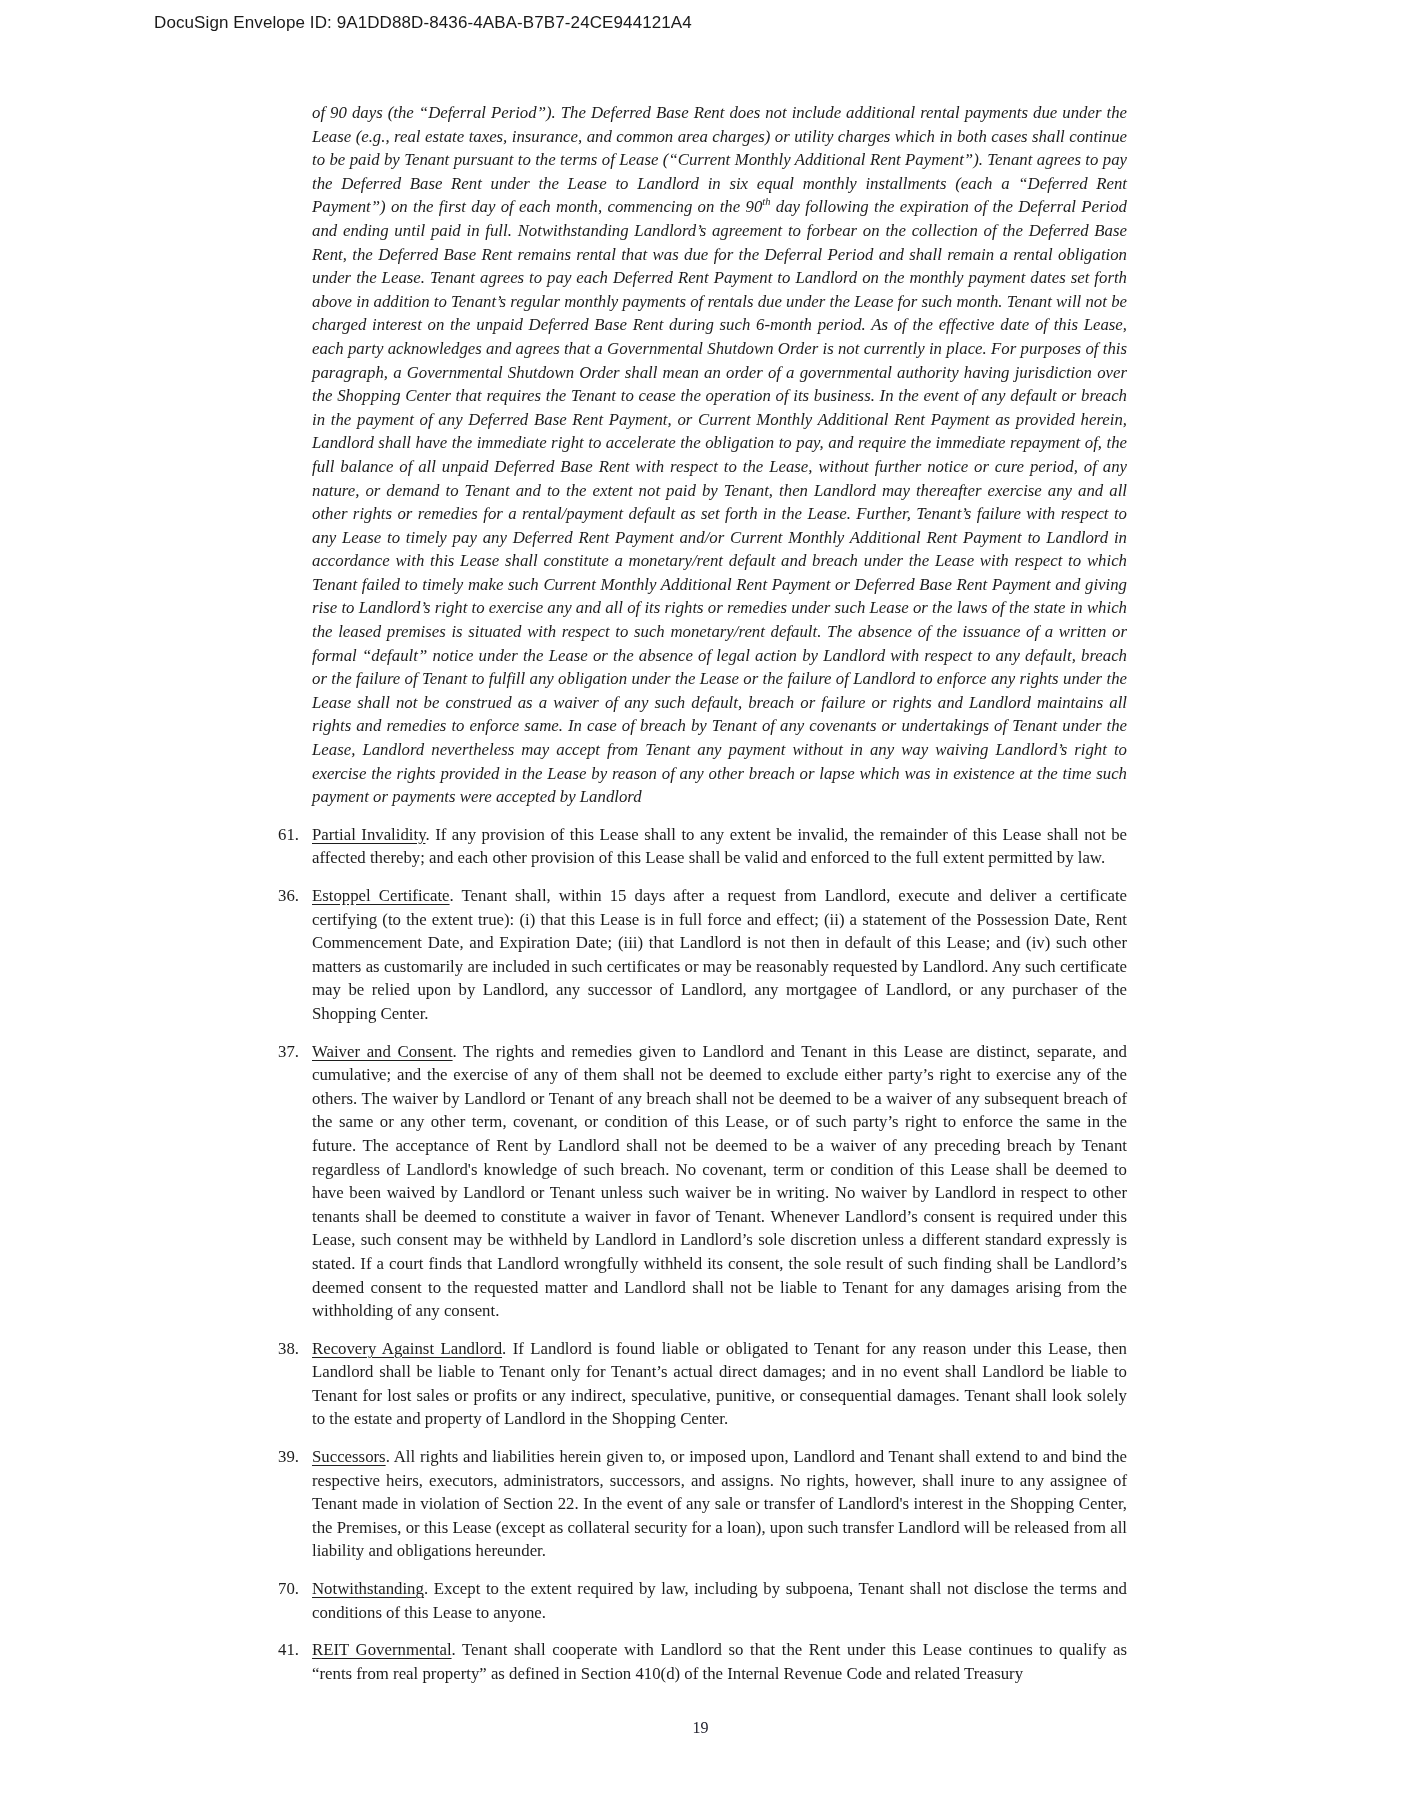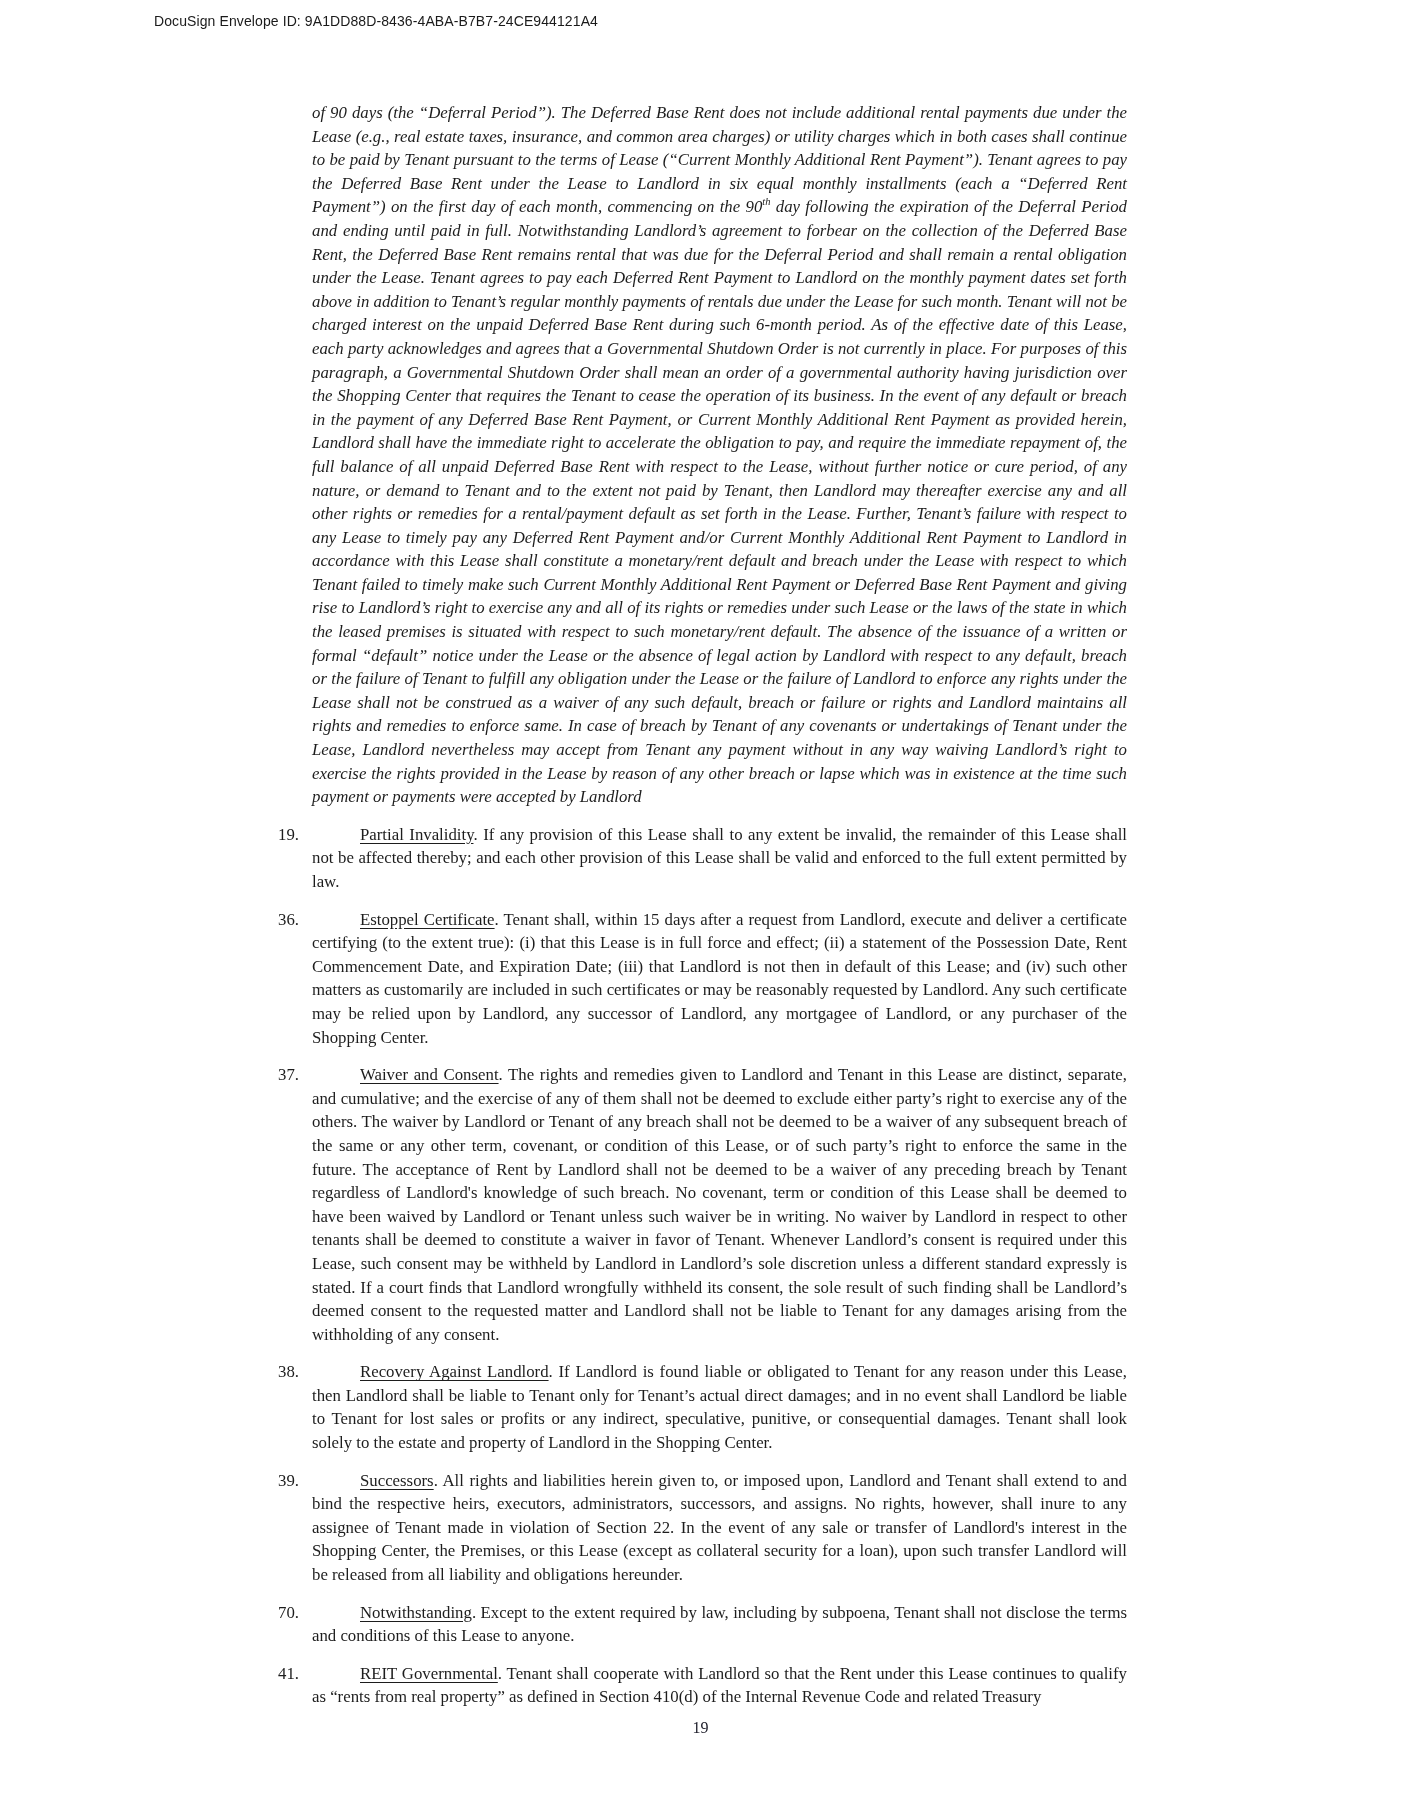--- a/index.html
+++ b/index.html
@@ -17,7 +17,7 @@
     left: 154px;
     top: 13px;
     font-family: "Liberation Sans", sans-serif;
-    font-size: 14px;
+    font-size: 17px;
     letter-spacing: 0.1px;
     color: #1a1a1a;
     white-space: nowrap;

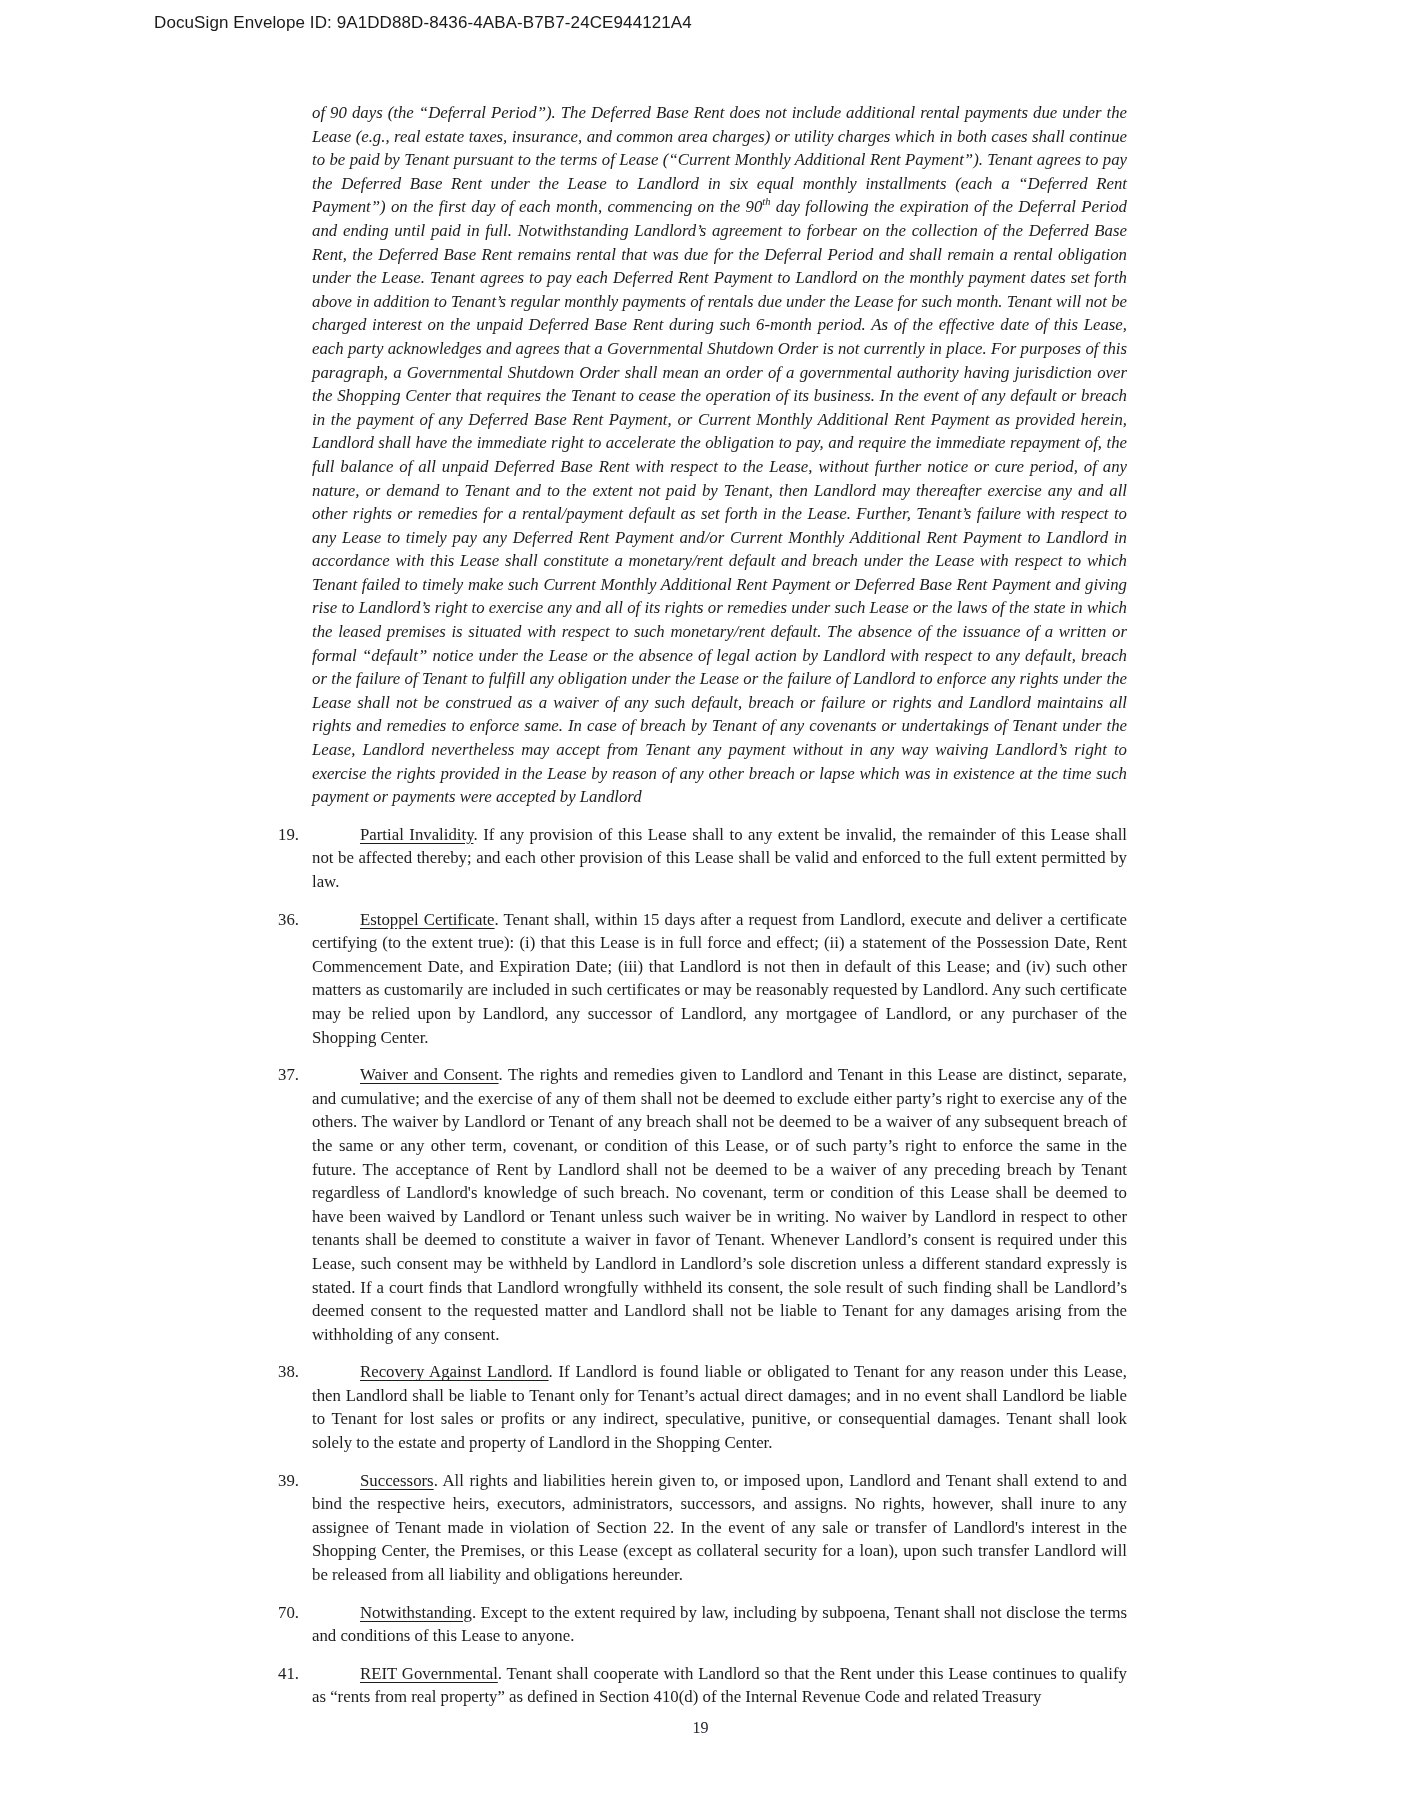--- a/index.html
+++ b/index.html
@@ -77,7 +77,7 @@
     <p class="cont-para"><span>of 90 days (the “Deferral Period”).  The Deferred Base Rent does not include additional rental payments due under the Lease (e.g., real estate taxes, insurance, and common area charges) or utility charges which in both cases shall continue to be paid by Tenant pursuant to the terms of Lease (“Current Monthly Additional Rent Payment”). Tenant agrees to pay the Deferred Base Rent under the Lease to Landlord in six equal monthly installments (each a “Deferred Rent Payment”) on the first day of each month, commencing on the 90</span><sup>th</sup><span> day following the expiration of the Deferral Period and ending until paid in full.  Notwithstanding Landlord’s agreement to forbear on the collection of the Deferred Base Rent, the Deferred Base Rent remains rental that was due for the Deferral Period and shall remain a rental obligation under the Lease.  Tenant agrees to pay each Deferred Rent Payment to Landlord on the monthly payment dates set forth above in addition to Tenant’s regular monthly payments of rentals due under the Lease for such month.  Tenant will not be charged interest on the unpaid Deferred Base Rent during such 6-month period.  As of the effective date of this Lease, each party acknowledges and agrees that a Governmental Shutdown Order is not currently in place. For purposes of this paragraph, a Governmental Shutdown Order shall mean an order of a governmental authority having jurisdiction over the Shopping Center that requires the Tenant to cease the operation of its business.  In the event of any default or breach in the payment of any Deferred Base Rent Payment, or Current Monthly Additional Rent Payment as provided herein, Landlord shall have the immediate right to accelerate the obligation to pay, and require the immediate repayment of, the full balance of all unpaid Deferred Base Rent with respect to the Lease, without further notice or cure period, of any nature, or demand to Tenant and to the extent not paid by Tenant, then Landlord may thereafter exercise any and all other rights or remedies for a rental/payment default as set forth in the Lease.  Further, Tenant’s failure with respect to any Lease to timely pay any Deferred Rent Payment and/or Current Monthly Additional Rent Payment to Landlord in accordance with this Lease shall constitute a monetary/rent default and breach under the Lease with respect to which Tenant failed to timely make such Current Monthly Additional Rent Payment or Deferred Base Rent Payment and giving rise to Landlord’s right to exercise any and all of its rights or remedies under such Lease or the laws of the state in which the leased premises is situated with respect to such monetary/rent default.  The absence of the issuance of a written or formal “default” notice under the Lease or the absence of legal action by Landlord with respect to any default, breach or the failure of Tenant to fulfill any obligation under the Lease or the failure of Landlord to enforce any rights under the Lease shall not be construed as a waiver of any such default, breach or failure or rights and Landlord maintains all rights and remedies to enforce same.  In case of breach by Tenant of any covenants or undertakings of Tenant under the Lease, Landlord nevertheless may accept from Tenant any payment without in any way waiving Landlord’s right to exercise the rights provided in the Lease by reason of any other breach or lapse which was in existence at the time such payment or payments were accepted by Landlord</span></p>
 
     <div id="sections">
-        <div class="section"><span class="sec-num">19.</span><span class="sec-head">Partial Invalidity</span><span>.  </span><span>If any provision of this Lease shall to any extent be invalid, the remainder of this Lease shall not be affected thereby; and each other provision of this Lease shall be valid and enforced to the full extent permitted by law.</span></div>
+        <div class="section"><span class="sec-num">61.</span><span class="sec-head">Partial Invalidity</span><span>.  </span><span>If any provision of this Lease shall to any extent be invalid, the remainder of this Lease shall not be affected thereby; and each other provision of this Lease shall be valid and enforced to the full extent permitted by law.</span></div>
         <div class="section"><span class="sec-num">36.</span><span class="sec-head">Estoppel Certificate</span><span>.  </span><span>Tenant shall, within 15 days after a request from Landlord, execute and deliver a certificate certifying (to the extent true): (i) that this Lease is in full force and effect; (ii) a statement of the Possession Date, Rent Commencement Date, and Expiration Date; (iii) that Landlord is not then in default of this Lease; and (iv) such other matters as customarily are included in such certificates or may be reasonably requested by Landlord.  Any such certificate may be relied upon by Landlord, any successor of Landlord, any mortgagee of Landlord, or any purchaser of the Shopping Center.</span></div>
         <div class="section"><span class="sec-num">37.</span><span class="sec-head">Waiver and Consent</span><span>.  </span><span>The rights and remedies given to Landlord and Tenant in this Lease are distinct, separate, and cumulative; and the exercise of any of them shall not be deemed to exclude either party’s right to exercise any of the others.  The waiver by Landlord or Tenant of any breach shall not be deemed to be a waiver of any subsequent breach of the same or any other term, covenant, or condition of this Lease, or of such party’s right to enforce the same in the future.  The acceptance of Rent by Landlord shall not be deemed to be a waiver of any preceding breach by Tenant regardless of Landlord's knowledge of such breach.  No covenant, term or condition of this Lease shall be deemed to have been waived by Landlord or Tenant unless such waiver be in writing.  No waiver by Landlord in respect to other tenants shall be deemed to constitute a waiver in favor of Tenant.  Whenever Landlord’s consent is required under this Lease, such consent may be withheld by Landlord in Landlord’s sole discretion unless a different standard expressly is stated.  If a court finds that Landlord wrongfully withheld its consent, the sole result of such finding shall be Landlord’s deemed consent to the requested matter and Landlord shall not be liable to Tenant for any damages arising from the withholding of any consent.</span></div>
         <div class="section"><span class="sec-num">38.</span><span class="sec-head">Recovery Against Landlord</span><span>.  </span><span>If Landlord is found liable or obligated to Tenant for any reason under this Lease, then Landlord shall be liable to Tenant only for Tenant’s actual direct damages; and in no event shall Landlord be liable to Tenant for lost sales or profits or any indirect, speculative, punitive, or consequential damages.  Tenant shall look solely to the estate and property of Landlord in the Shopping Center.</span></div>

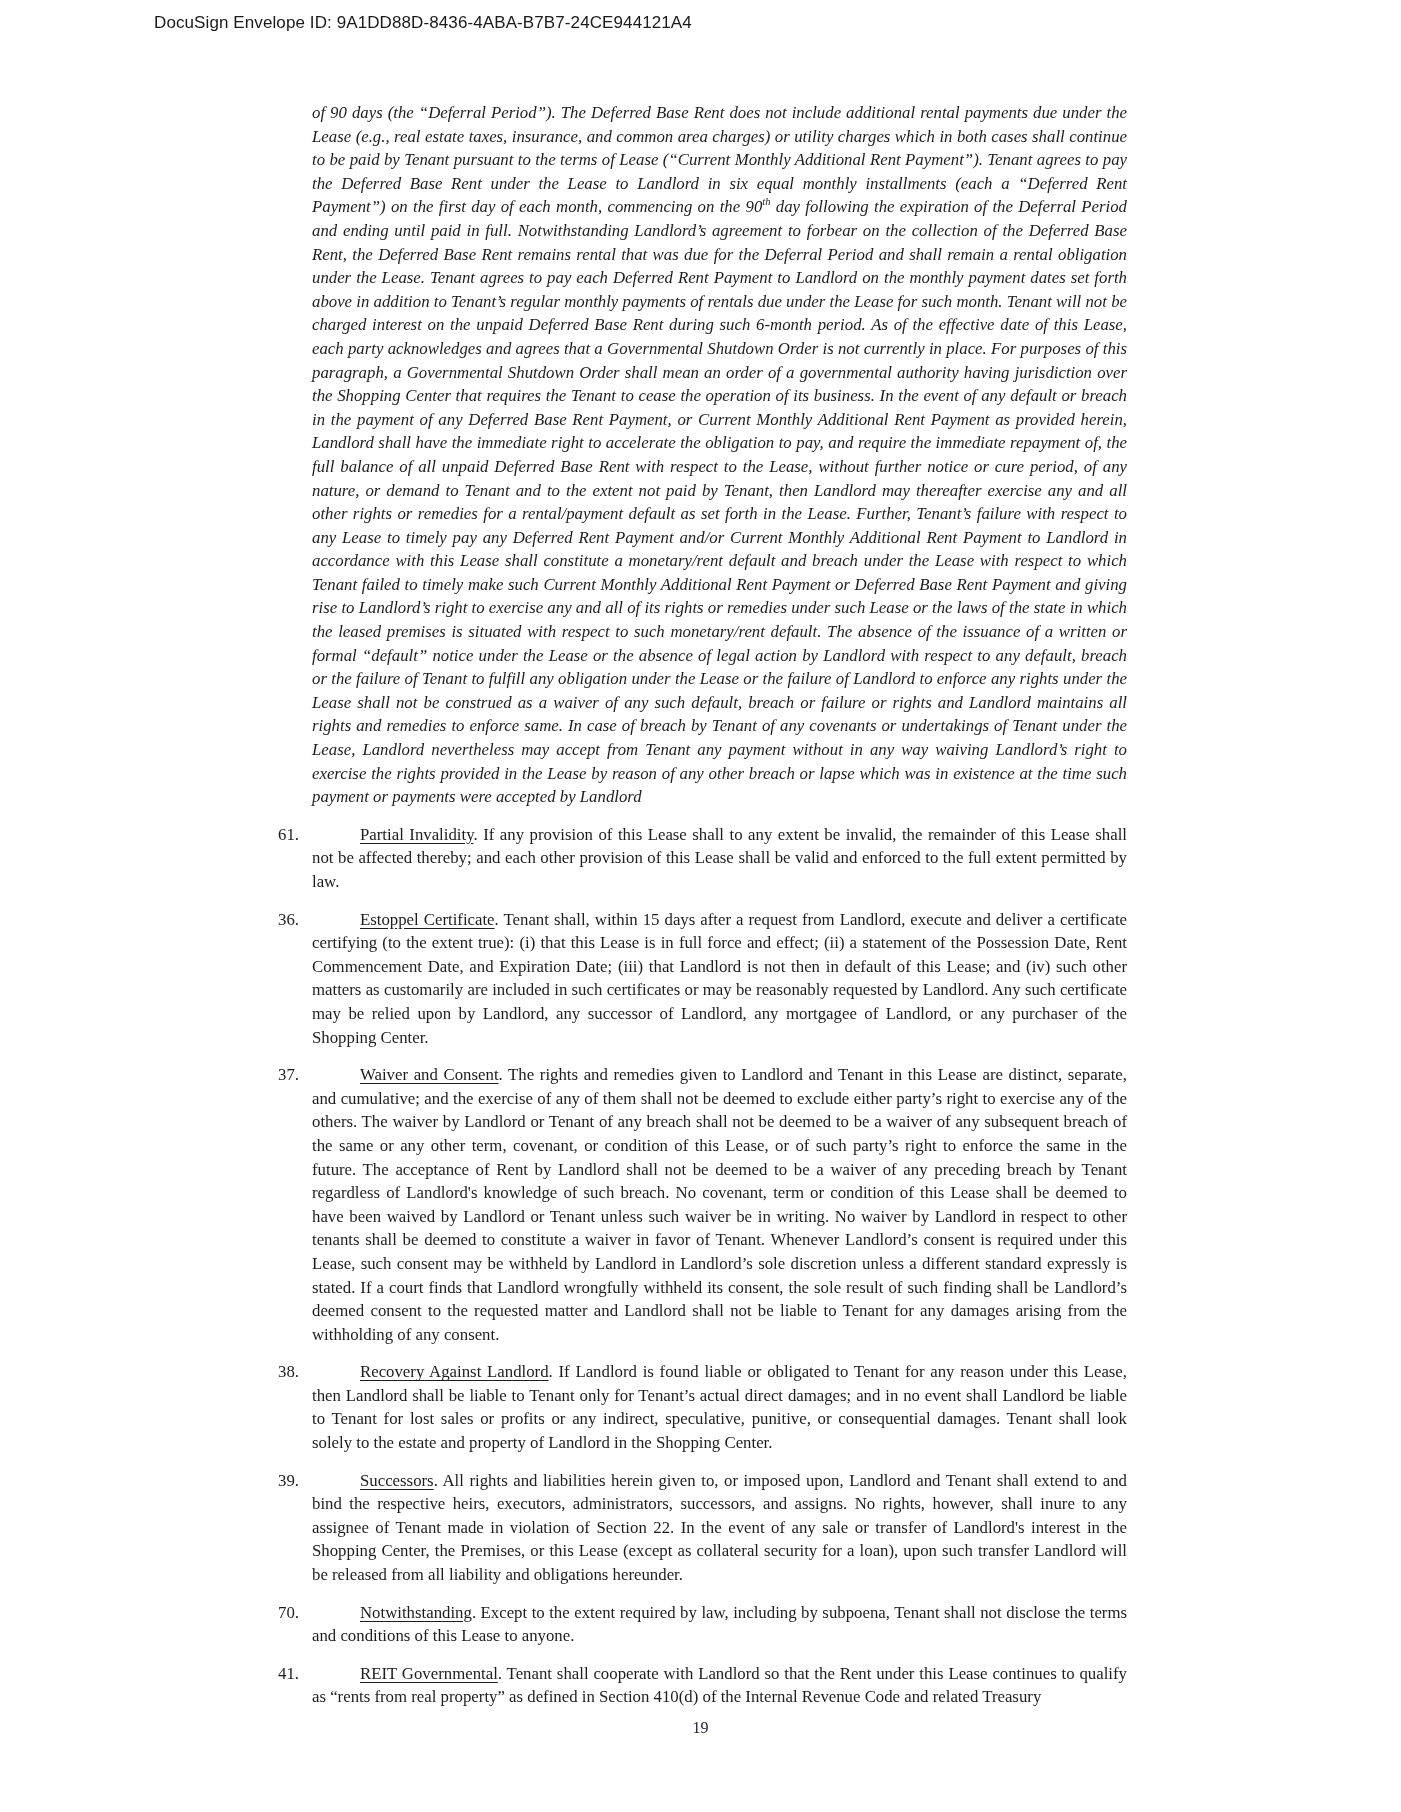--- a/index.html
+++ b/index.html
@@ -53,7 +53,6 @@
   .sec-head {
     text-decoration: underline;
     text-underline-offset: 3px;
-    margin-left: 48px;
   }
   .page-number {
     position: absolute;

